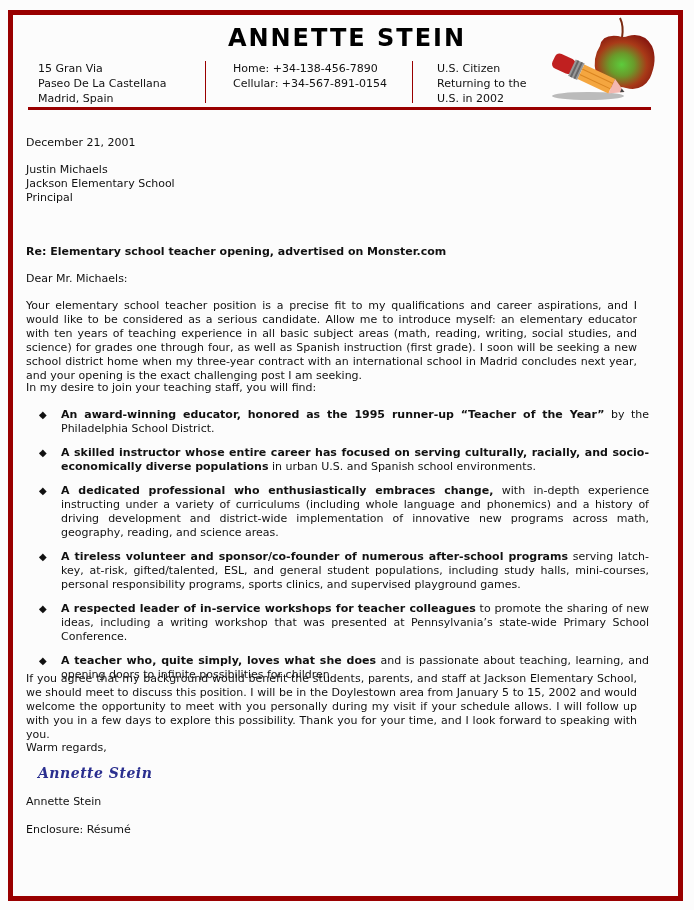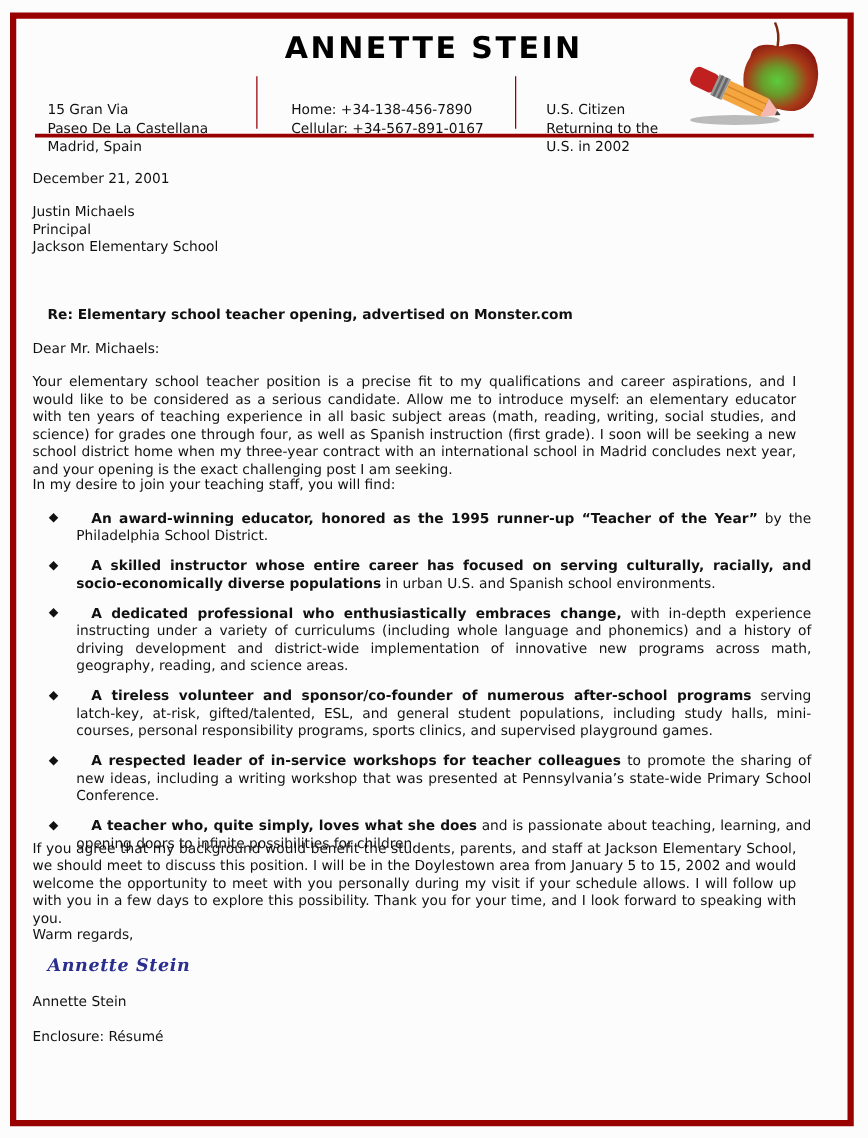--- a/index.html
+++ b/index.html
@@ -10,7 +10,7 @@
     .name { position: absolute; left: 0; width: 694px; top: 24px; text-align: center;
             font-family: "DejaVu Sans", sans-serif; font-weight: bold; font-size: 24px;
             letter-spacing: 2px; color: #000; }
-    .hcol { position: absolute; top: 61px; font-size: 11px; line-height: 15px; color: #111; margin-top: 19px; }
+    .hcol { position: absolute; top: 61px; font-size: 11px; line-height: 15px; color: #111; }
     .hcol div { white-space: nowrap; }
     .c1 { left: 38px; }
     .c2 { left: 233px; }

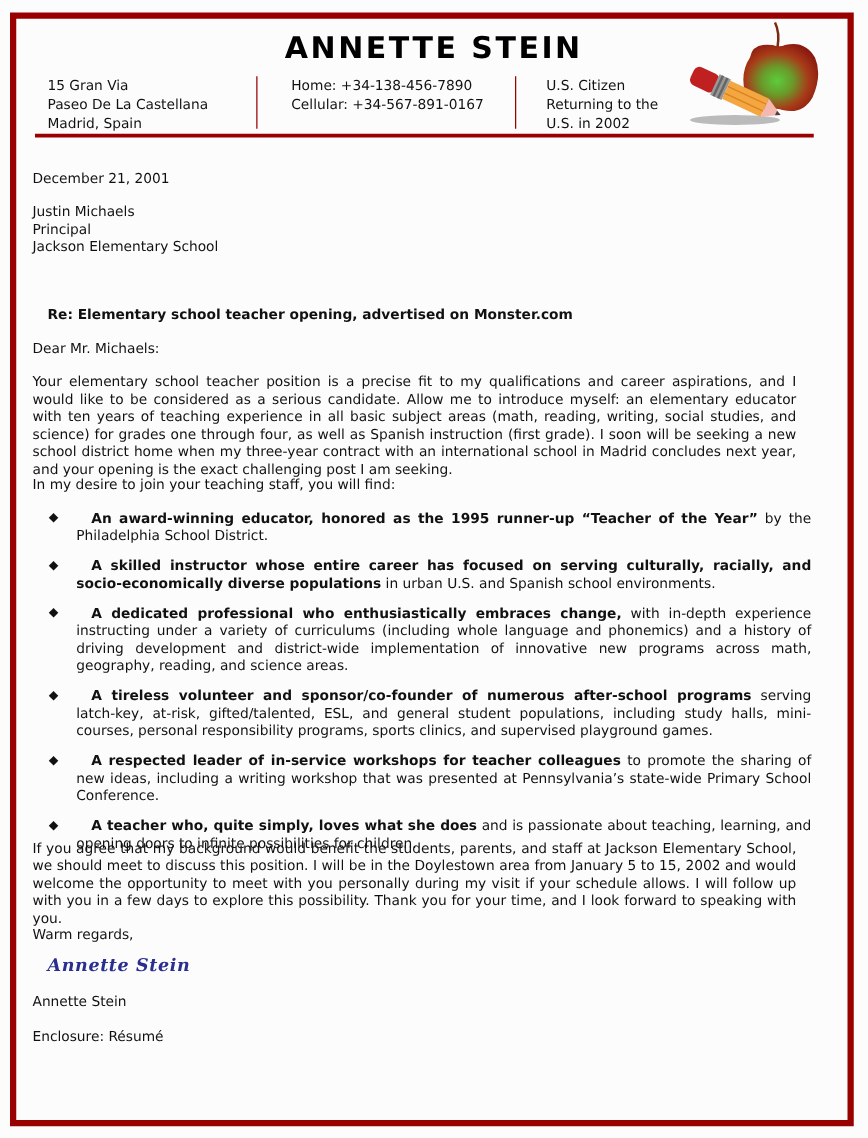--- a/index.html
+++ b/index.html
@@ -45,7 +45,7 @@
 <div class="vdiv v1"></div>
 <div class="hcol c2">
   <div>Home: +34-138-456-7890</div>
-  <div>Cellular: +34-567-891-0167</div>
+  <div>Cellular: +34-567-891-0154</div>
 </div>
 <div class="vdiv v2"></div>
 <div class="hcol c3">

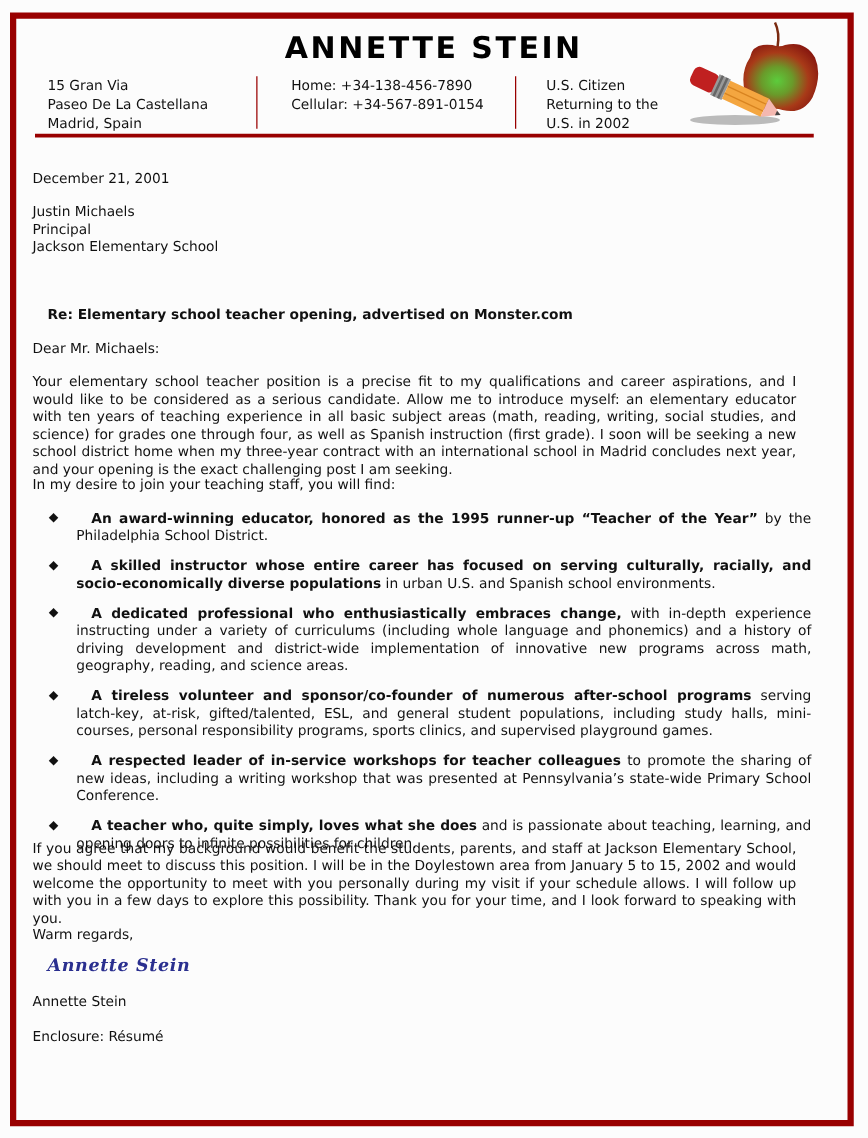--- a/index.html
+++ b/index.html
@@ -85,8 +85,8 @@
 
 <div class="text" style="top:163px">
   <div>Justin Michaels</div>
+  <div>Jackson Elementary School</div>
   <div>Principal</div>
-  <div>Jackson Elementary School</div>
 </div>
 
 <div class="text bold" style="top:245px">Re: Elementary school teacher opening, advertised on Monster.com</div>

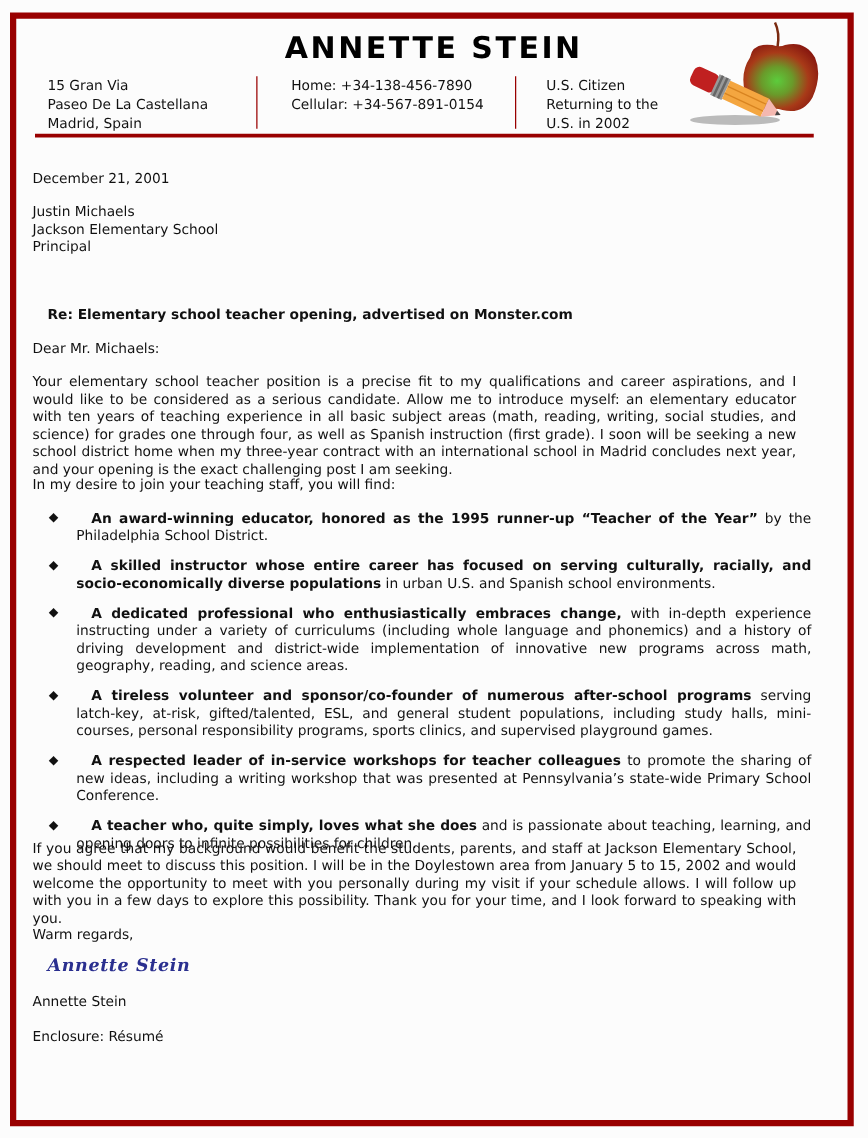--- a/index.html
+++ b/index.html
@@ -22,7 +22,7 @@
     .clipart { position: absolute; left: 540px; top: 16px; width: 118px; height: 86px; }
     .text { position: absolute; left: 26px; width: 611px; font-size: 11px; line-height: 14px; color: #111; }
     .text.justify { text-align: justify; }
-    .bold { font-weight: bold; margin-left: 12px; }
+    .bold { font-weight: bold; }
     ul.points { position: absolute; left: 38px; width: 611px; top: 408px; margin: 0; padding: 0; list-style: none; }
     ul.points li { position: relative; padding-left: 23px; font-size: 11px; line-height: 14px;
                    text-align: justify; margin-bottom: 10px; color: #111; }

